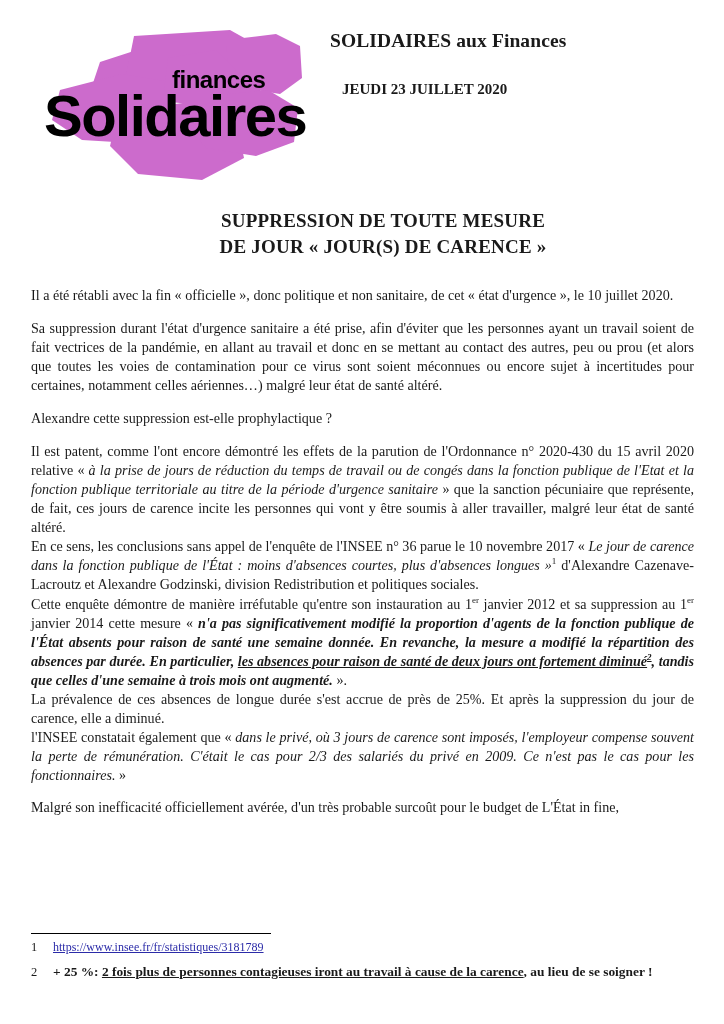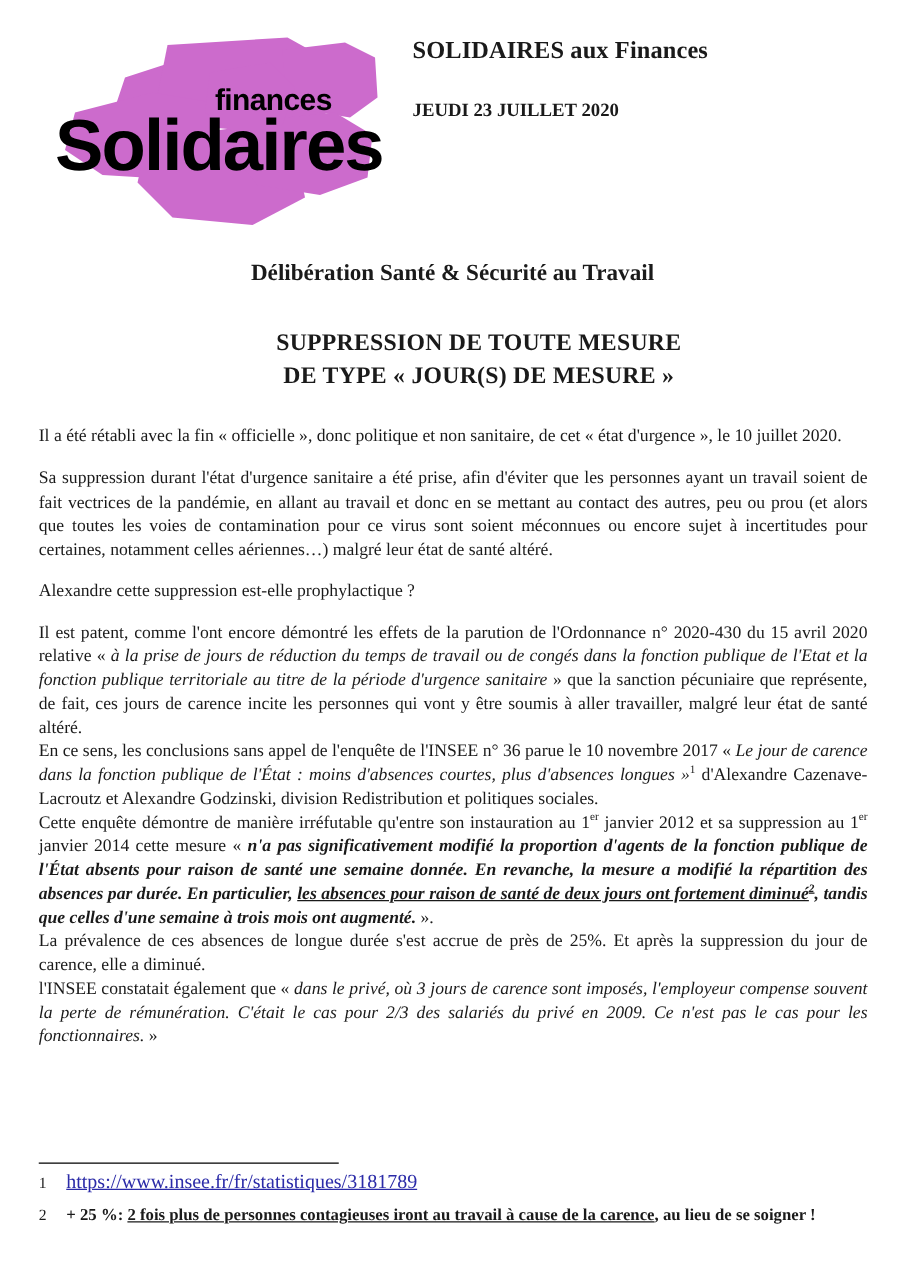--- a/index.html
+++ b/index.html
@@ -64,7 +64,7 @@
   .hdr-line3 {
     font-size: 15px;
     font-weight: bold;
-    margin: 0;
+    margin: 12px;
     line-height: 1.1;
   }
 

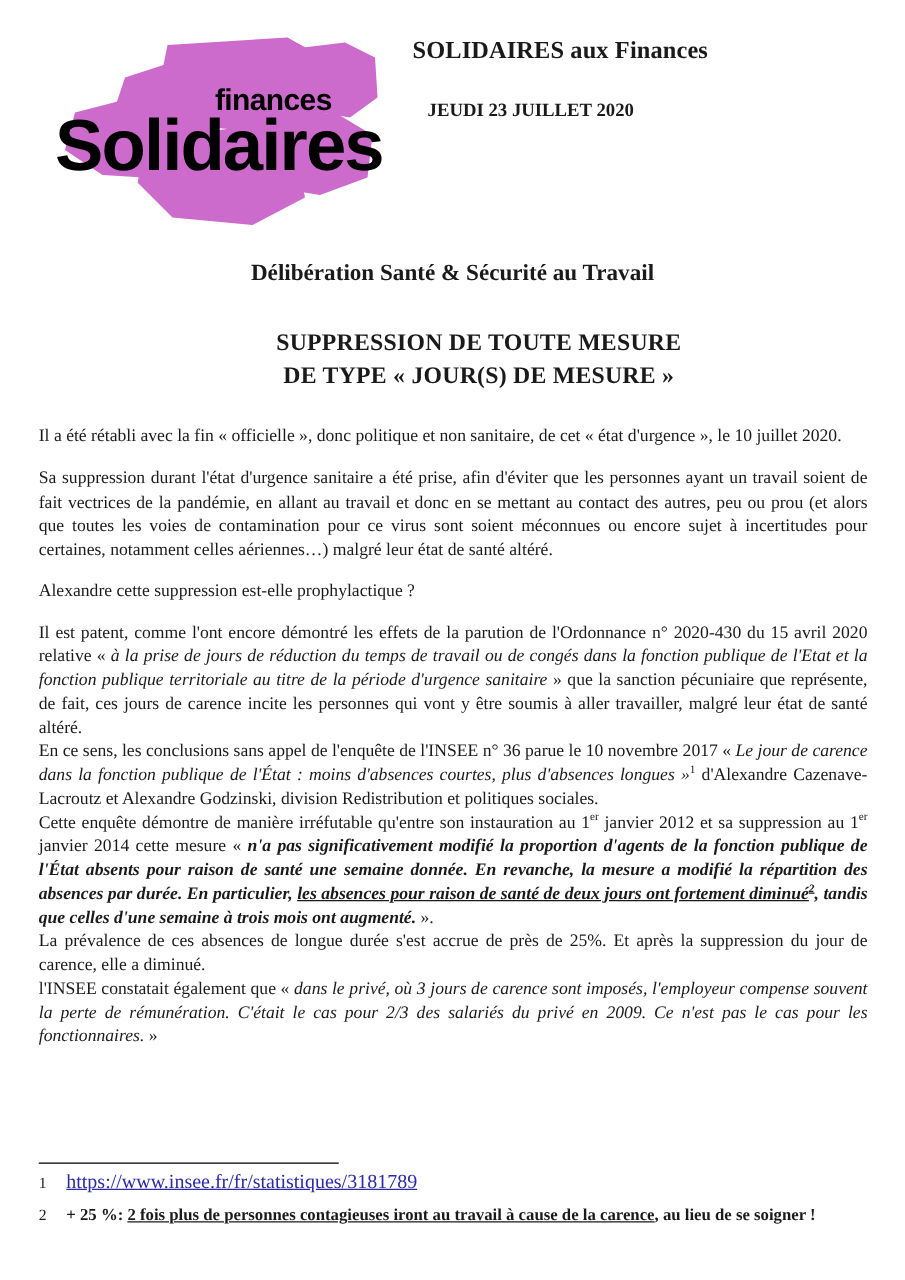--- a/index.html
+++ b/index.html
@@ -186,7 +186,6 @@
   </div>
 
   <div class="doc-titles">
-    <div class="title-main">Délibération Santé &amp; Sécurité au Travail</div>
     <div class="title-sub">
       <div>SUPPRESSION DE TOUTE MESURE</div>
       <div>DE TYPE « JOUR(S) DE MESURE »</div>

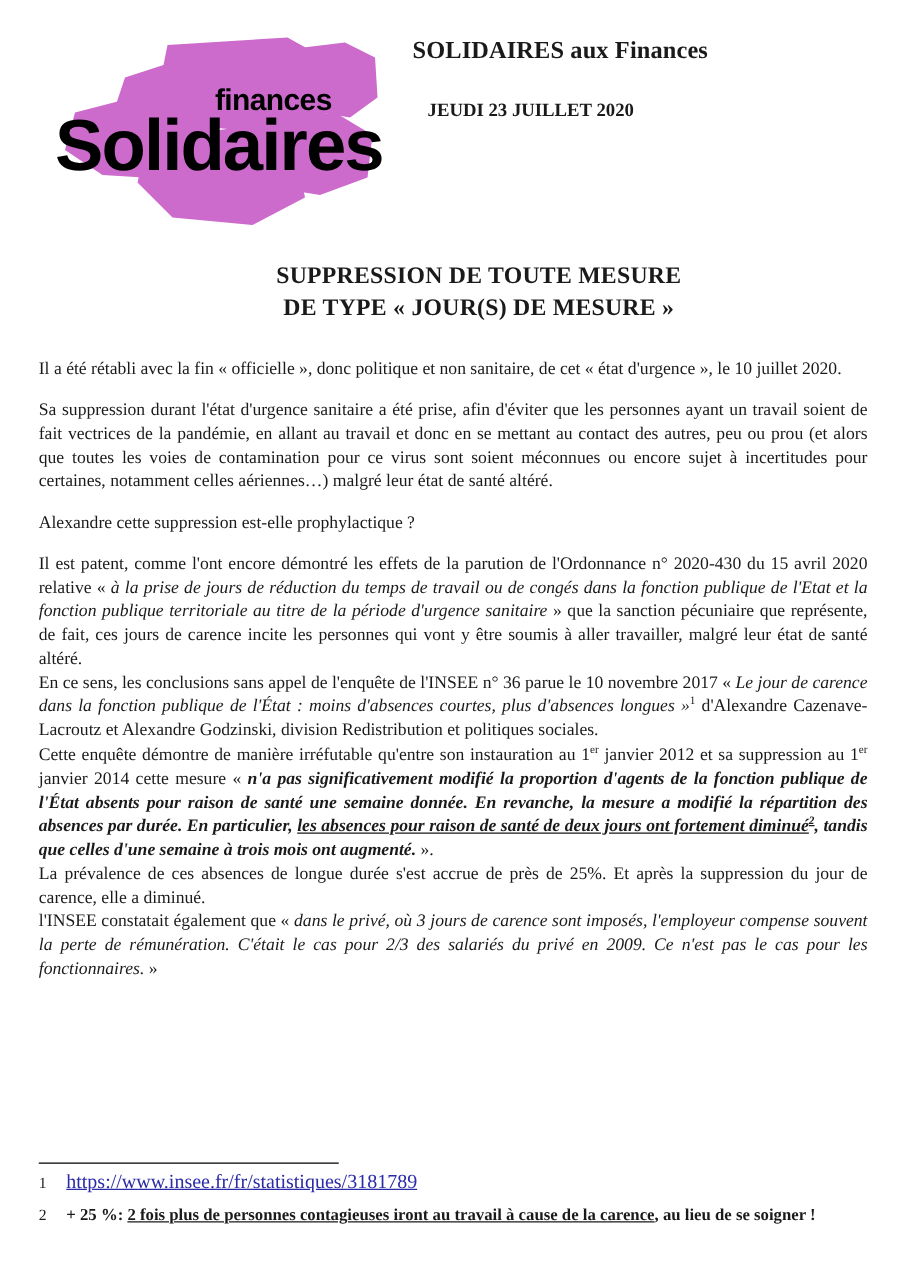--- a/index.html
+++ b/index.html
@@ -188,7 +188,7 @@
   <div class="doc-titles">
     <div class="title-sub">
       <div>SUPPRESSION DE TOUTE MESURE</div>
-      <div>DE TYPE « JOUR(S) DE MESURE »</div>
+      <div>DE JOUR « JOUR(S) DE CARENCE »</div>
     </div>
   </div>
 

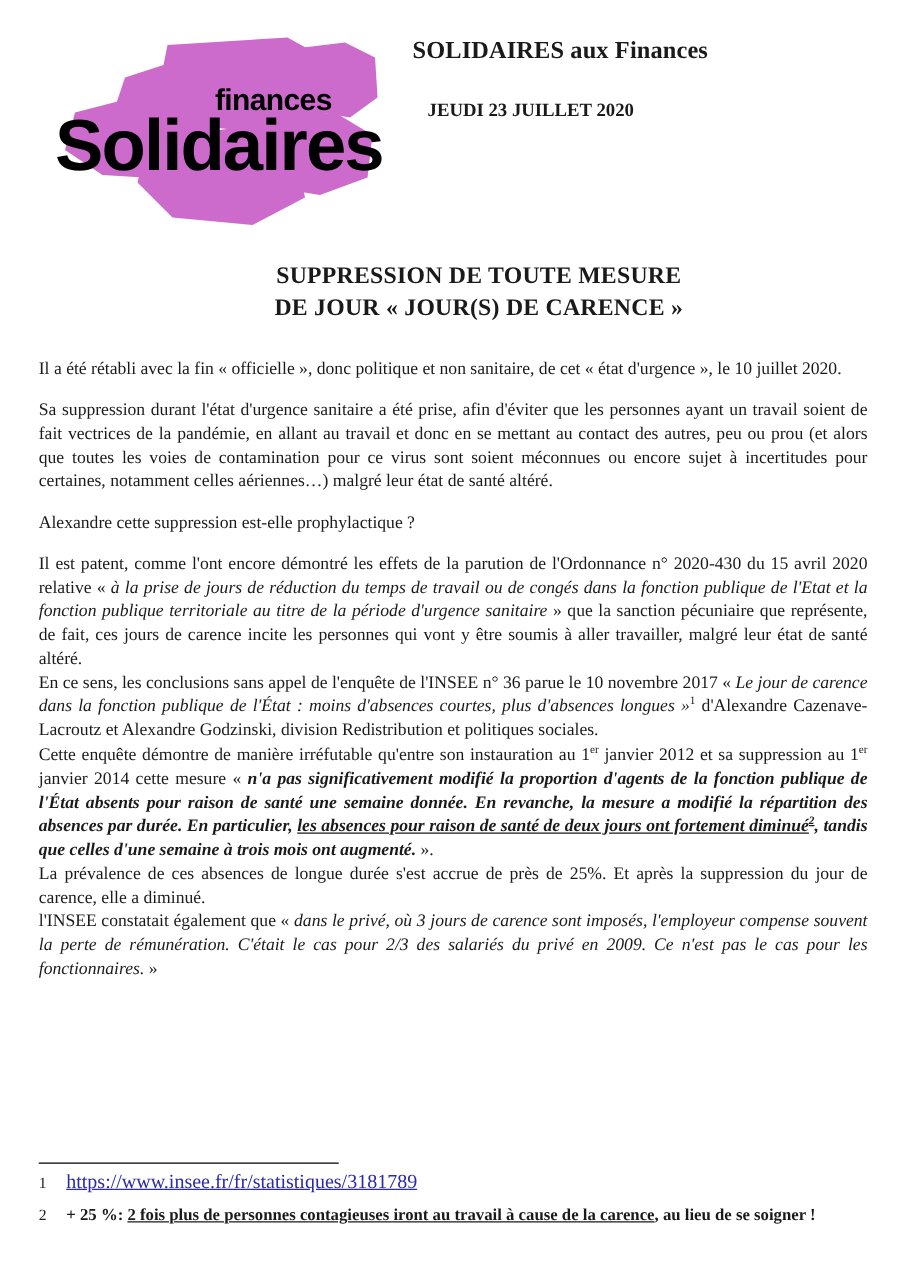--- a/index.html
+++ b/index.html
@@ -213,6 +213,7 @@
 
     <div class="spacer-sm"></div>
 
+    <p class="tight">Malgré son inefficacité officiellement avérée, d'un très probable surcoût pour le budget de L'État in fine,</p>
   </div>
 
   <div class="footnotes">

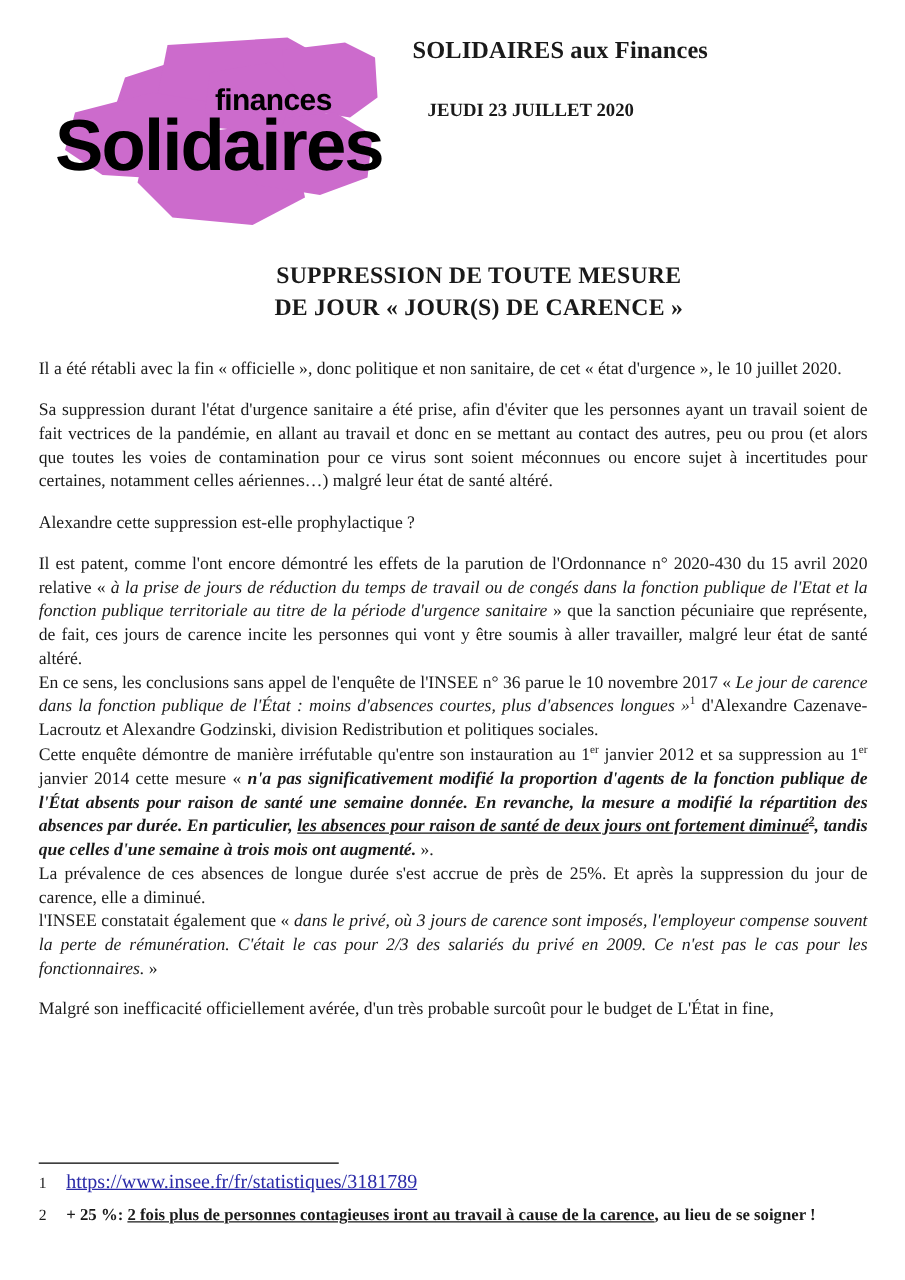--- a/index.html
+++ b/index.html
@@ -143,7 +143,7 @@
   .fn-link {
     color: #2b2ba8;
     text-decoration: underline;
-    font-size: 16px;
+    font-size: 12px;
     font-family: "Liberation Serif", serif;
     text-align: right;
   }

